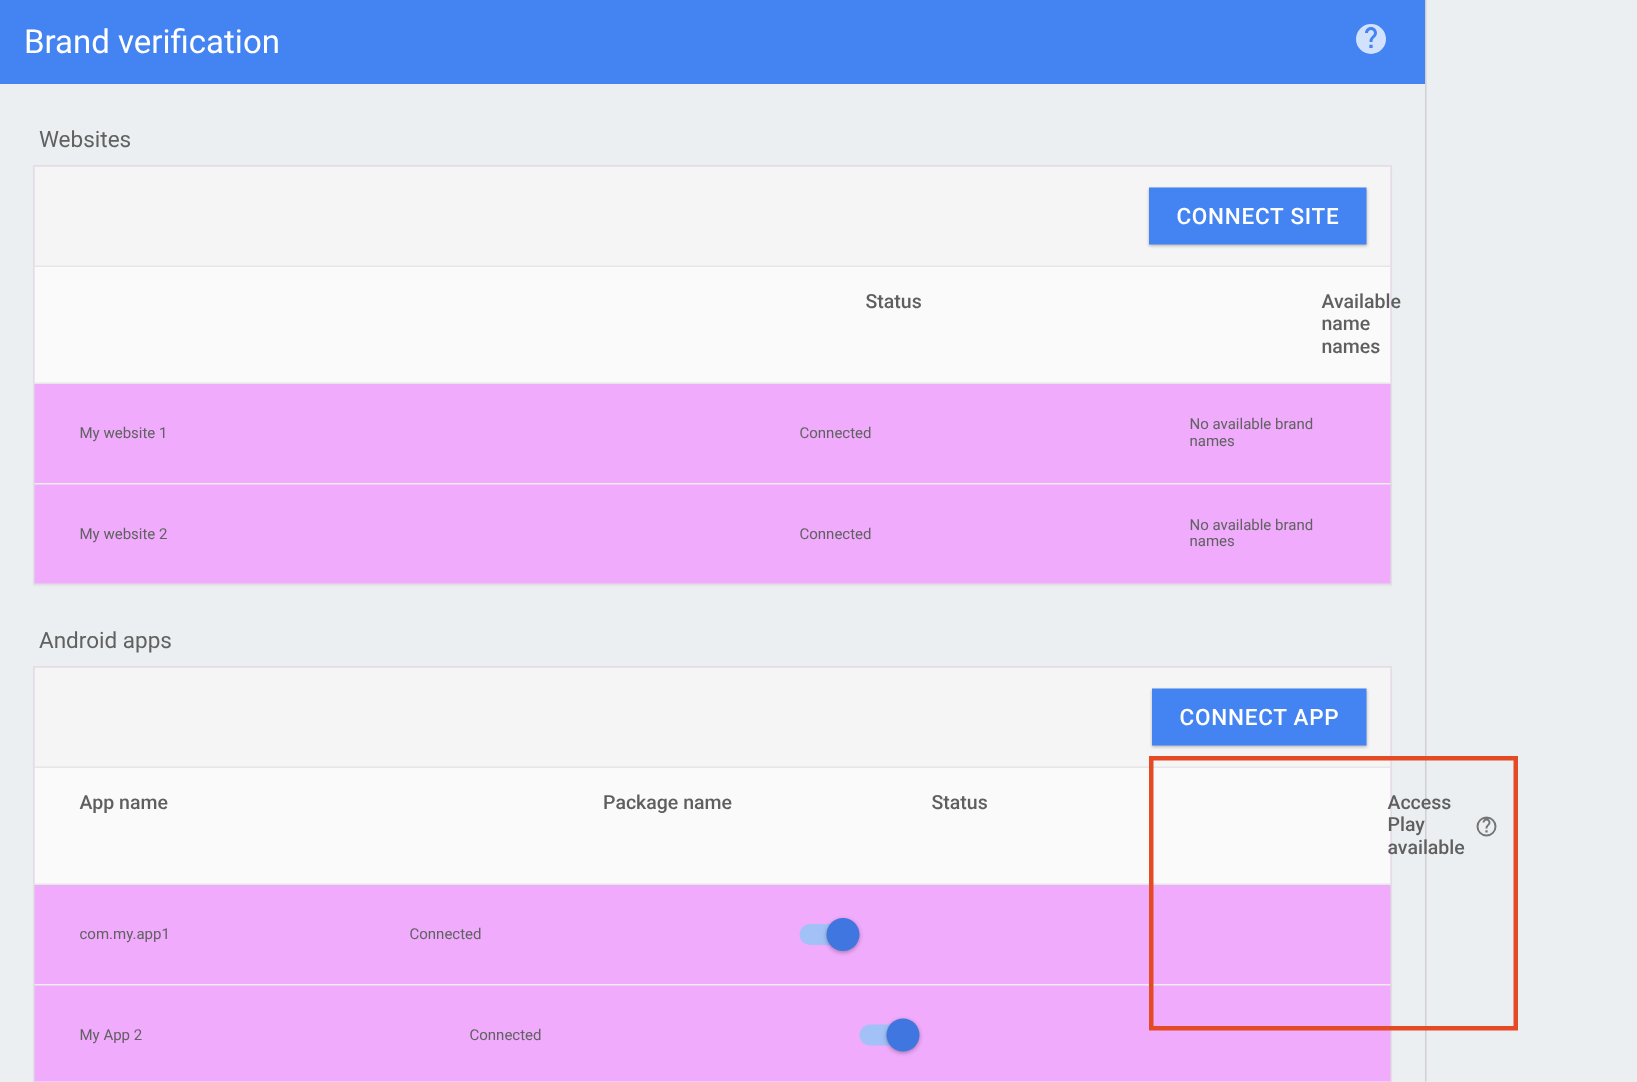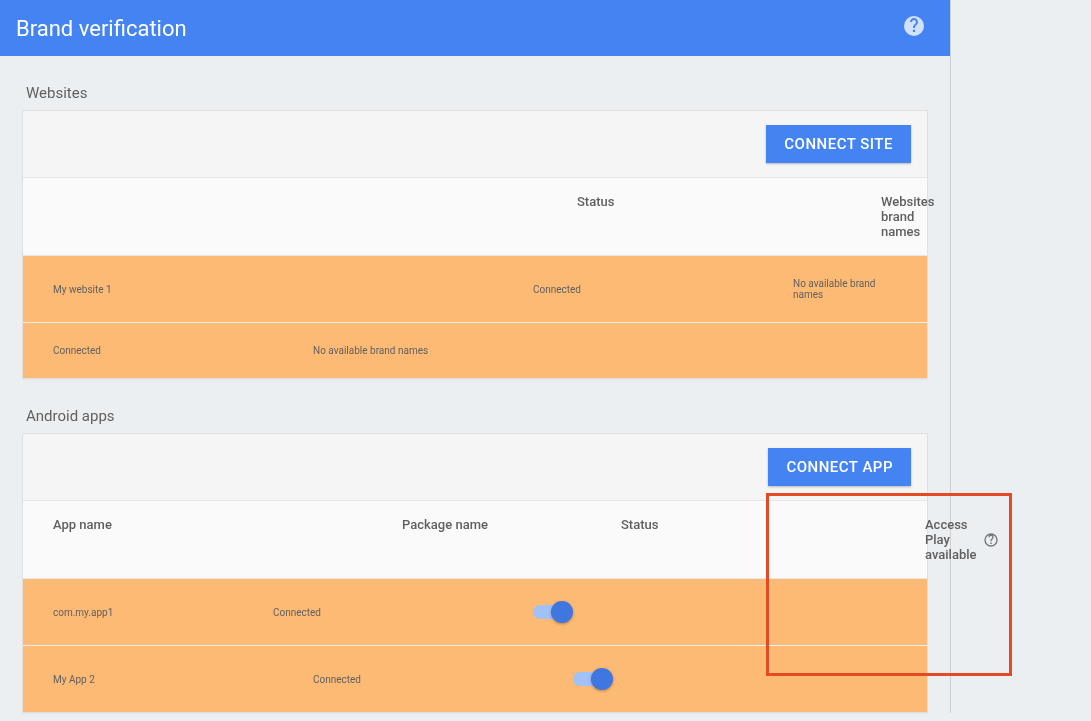--- a/index.html
+++ b/index.html
@@ -45,7 +45,7 @@
       padding: 28px 0 8px 4px;
     }
     .card {
-      background: #fdba74;
+      background: #f0abfc;
       border: 1px solid #e0e0e0;
       box-shadow: 0 1px 1px rgba(0,0,0,0.03);
     }

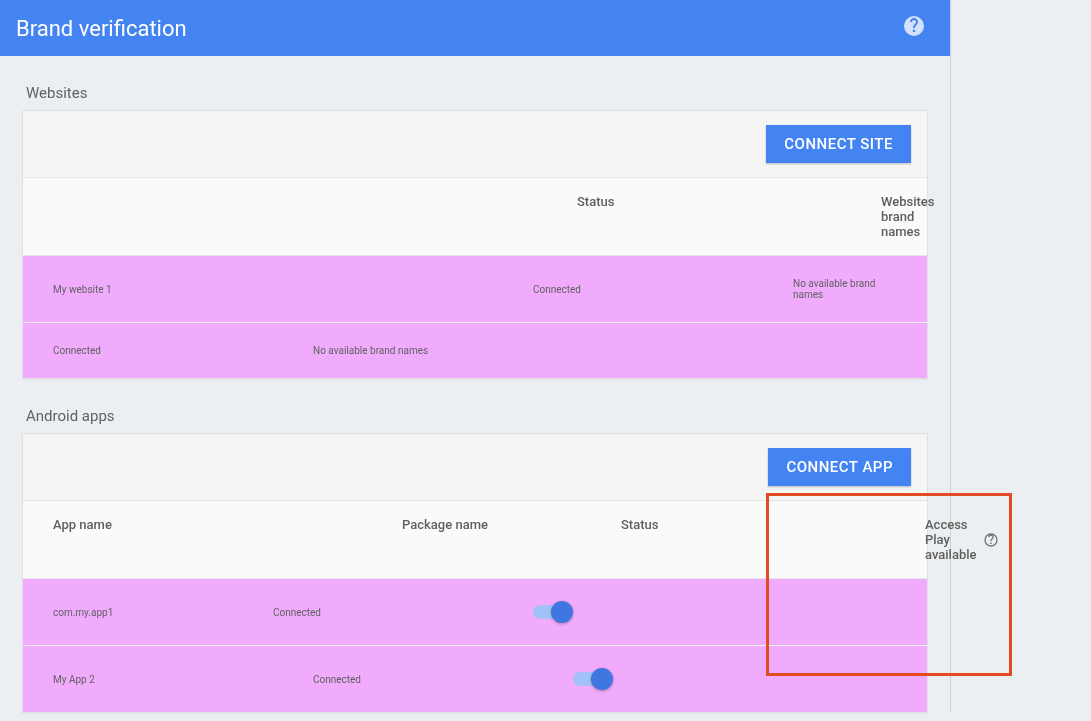--- a/index.html
+++ b/index.html
@@ -173,7 +173,7 @@
       <div class="table-header">
         <div class="col-a"></div>
         <div class="col-b">Status</div>
-        <div class="col-c">Websites brand names</div>
+        <div class="col-c">Available name names</div>
       </div>
       <div class="table-row">
         <div class="col-a">My website 1</div>

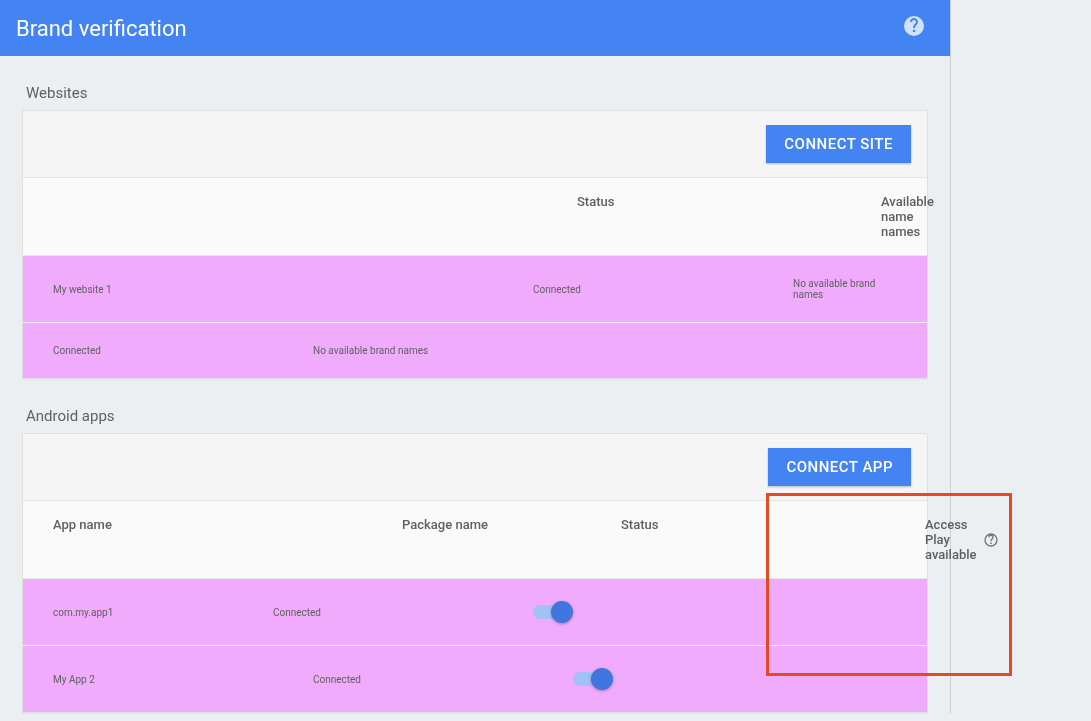--- a/index.html
+++ b/index.html
@@ -181,6 +181,7 @@
         <div class="col-c">No available brand names</div>
       </div>
       <div class="table-row">
+        <div class="col-a">My website 2</div>
         <div class="col-b">Connected</div>
         <div class="col-c">No available brand names</div>
       </div>

